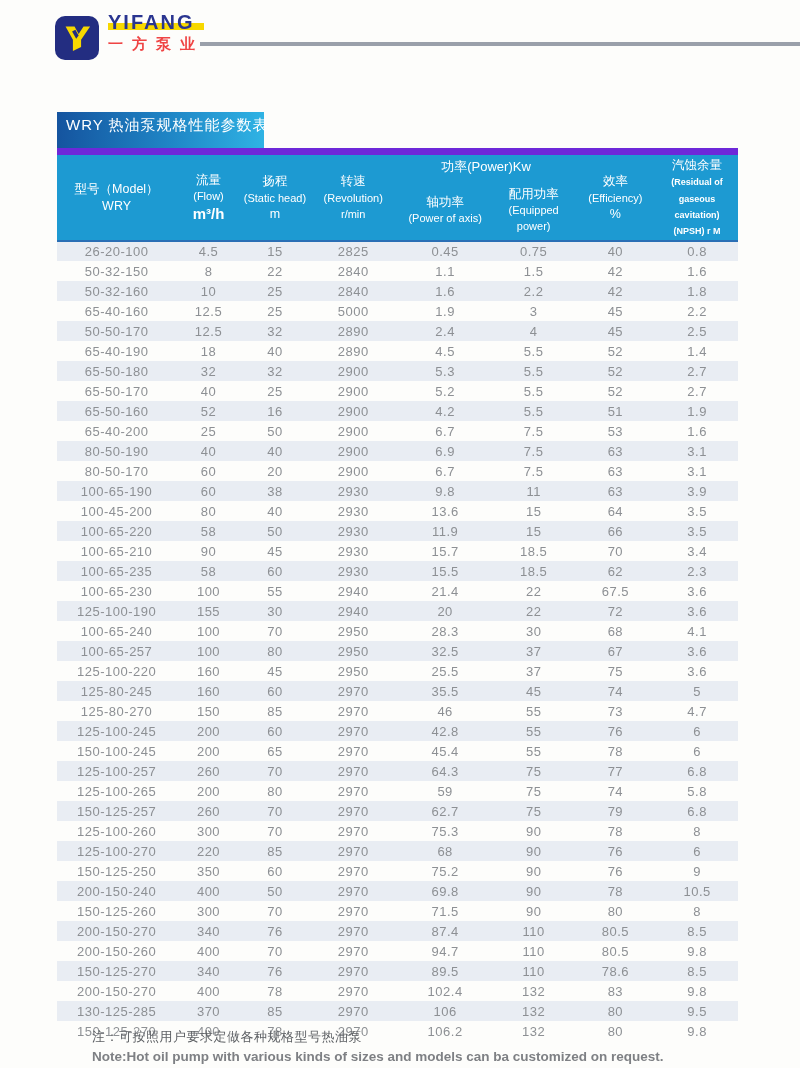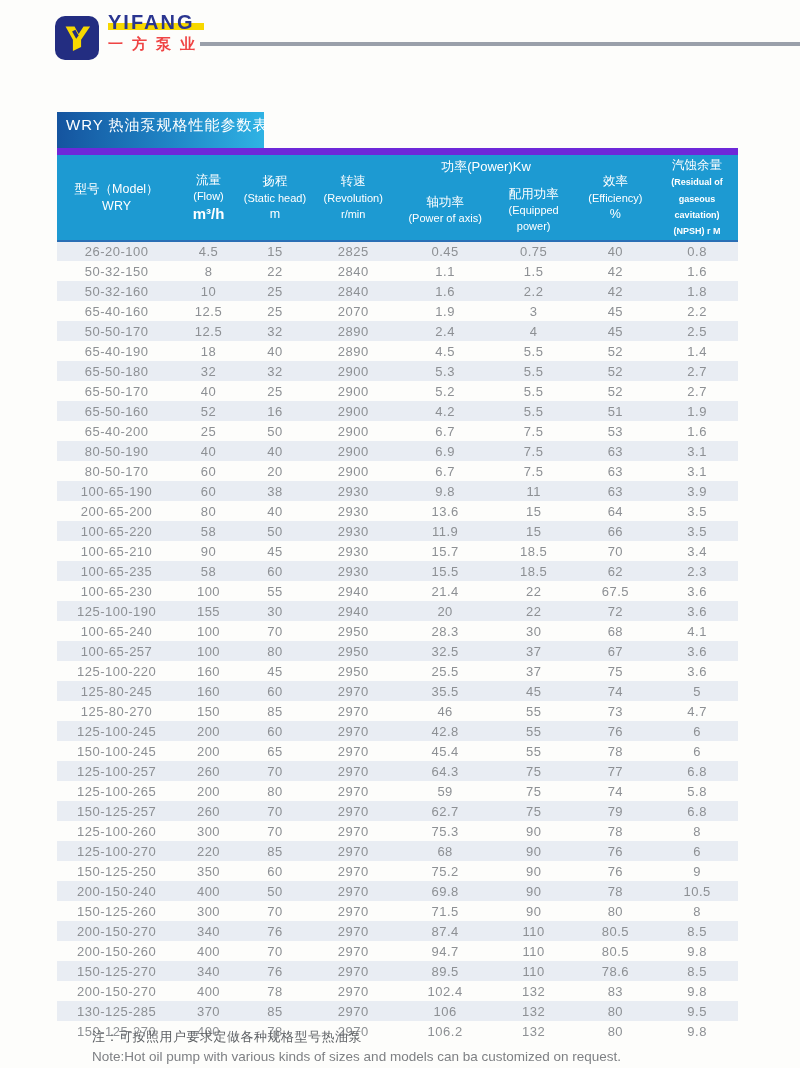--- a/index.html
+++ b/index.html
@@ -215,7 +215,7 @@
           <td>65-40-160</td>
           <td>12.5</td>
           <td>25</td>
-          <td>2070</td>
+          <td>5000</td>
           <td>1.9</td>
           <td>3</td>
           <td>45</td>

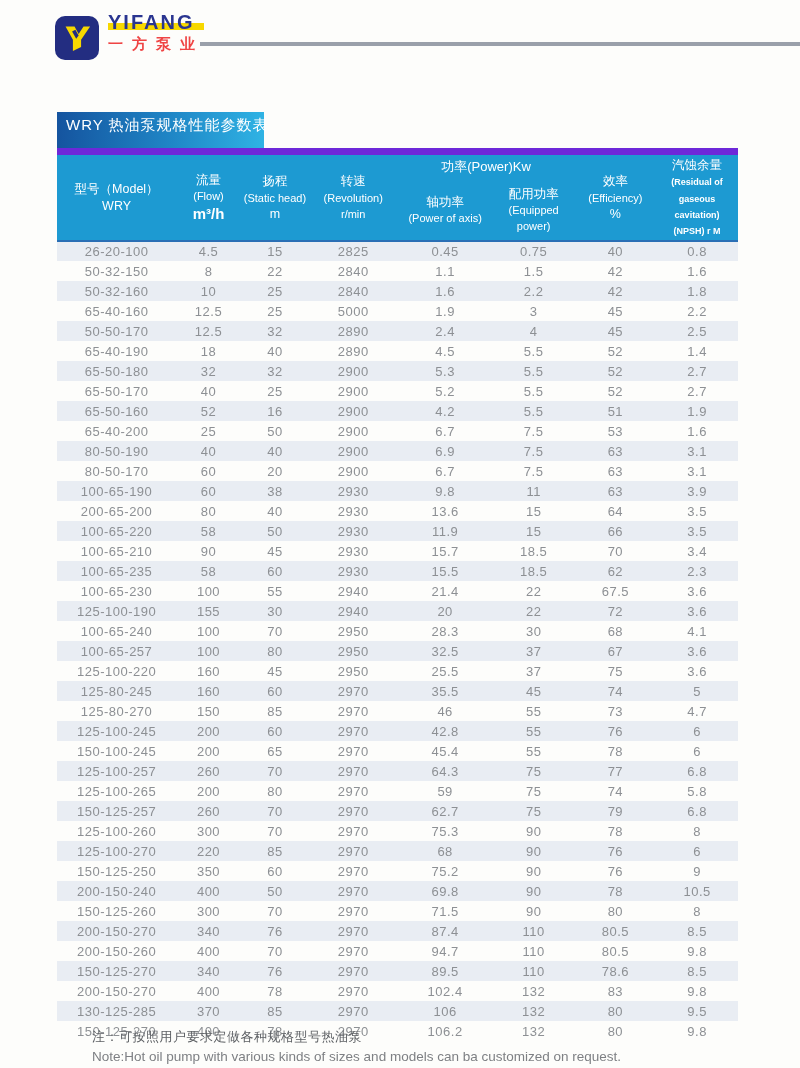--- a/index.html
+++ b/index.html
@@ -312,7 +312,7 @@
           <td>3.9</td>
         </tr>
         <tr>
-          <td>200-65-200</td>
+          <td>100-45-200</td>
           <td>80</td>
           <td>40</td>
           <td>2930</td>

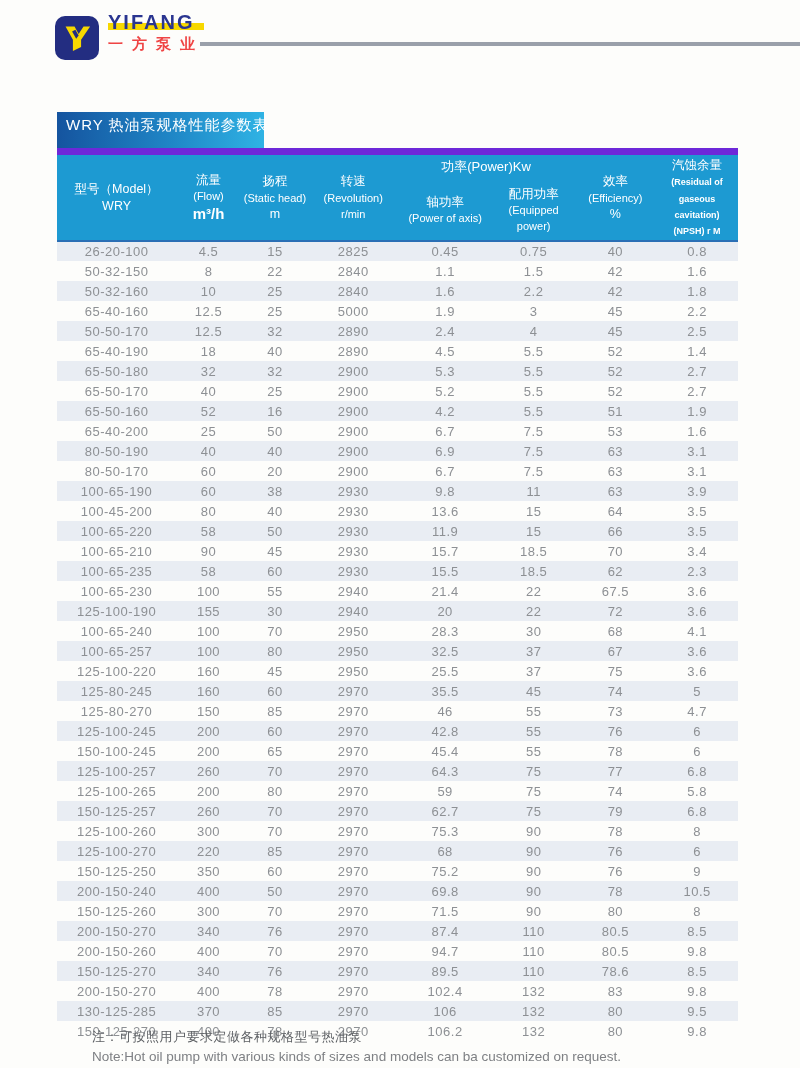--- a/index.html
+++ b/index.html
@@ -100,7 +100,7 @@
   
   .notes { position: absolute; left: 52px; top: 1028px; margin-left: 40px; }
   .note-cn { font-size: 13px; color: #5e6165; letter-spacing: 0.5px; }
-  .note-en { font-size: 13.5px; color: #7e8084; margin-top: 3px; }
+  .note-en { font-size: 13.5px; color: #7e8084; margin-top: 3px; font-weight: bold; }
 </style>
 </head>
 <body>

